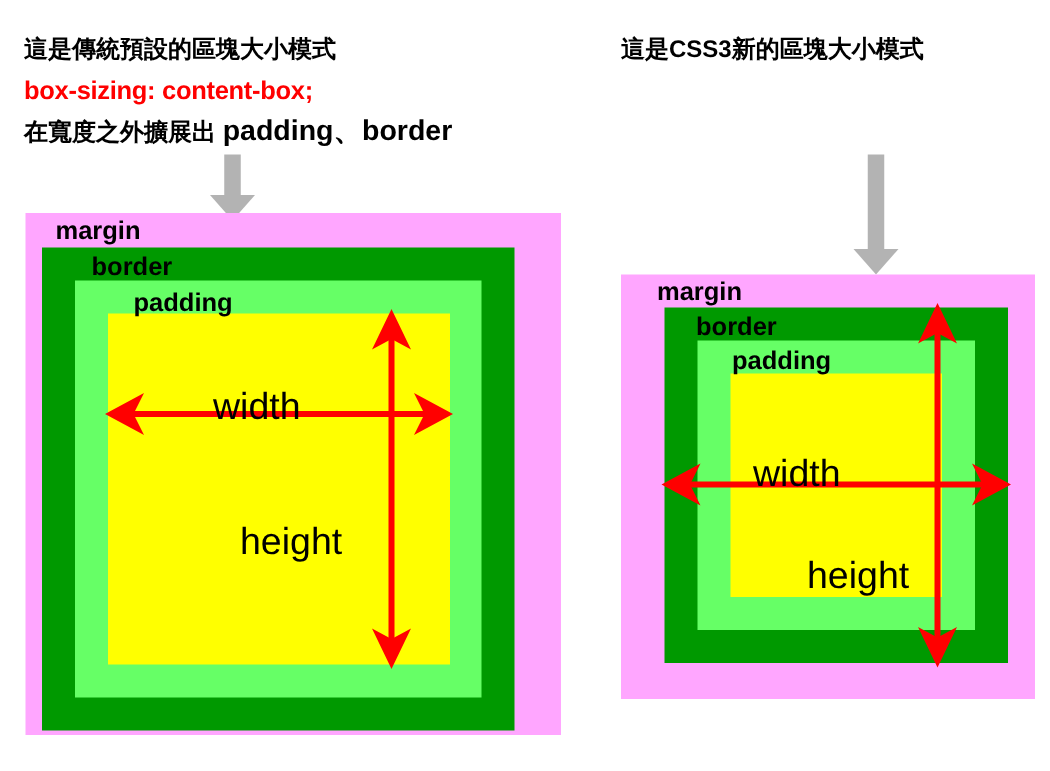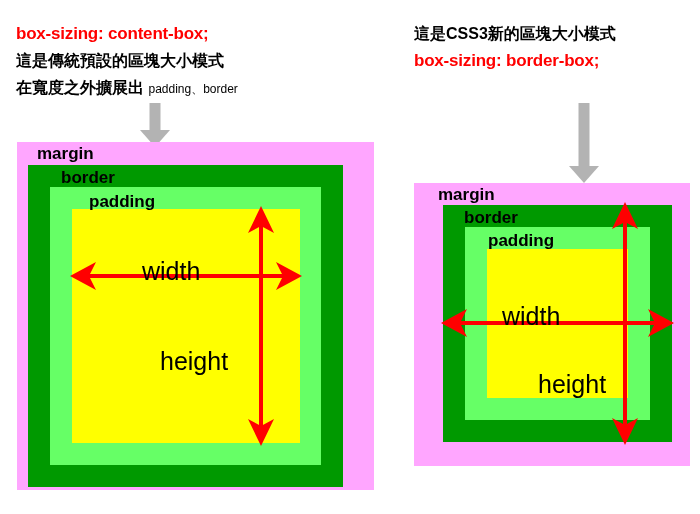--- a/index.html
+++ b/index.html
@@ -134,8 +134,8 @@
 <body>
 
 <div class="caption" id="caption-left">
+  <div class="line">這是傳統預設的區塊大小模式</div>
   <div class="line code">box-sizing: content-box;</div>
-  <div class="line">這是傳統預設的區塊大小模式</div>
   <div class="line mixed">
     <span>在寬度之外擴展出</span>
     <span class="mono">padding、border</span>

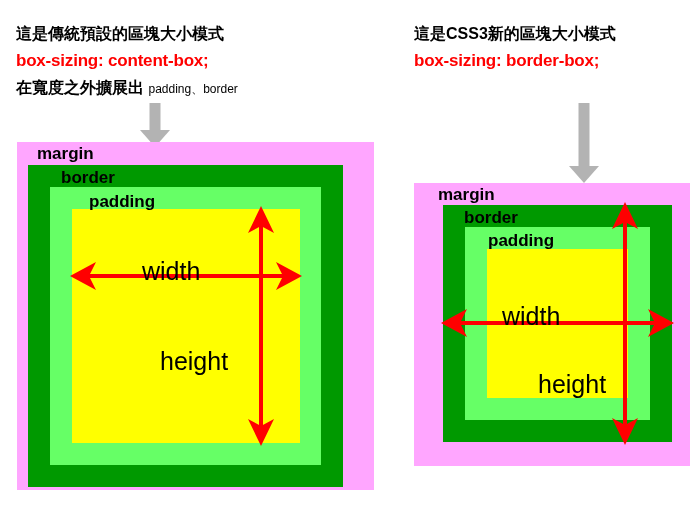--- a/index.html
+++ b/index.html
@@ -144,7 +144,6 @@
 
 <div class="caption" id="caption-right">
   <div class="line">這是CSS3新的區塊大小模式</div>
-  <div class="line code">box-sizing: border-box;</div>
 </div>
 
 <div class="gray-arrow" id="gray-arrow-left">

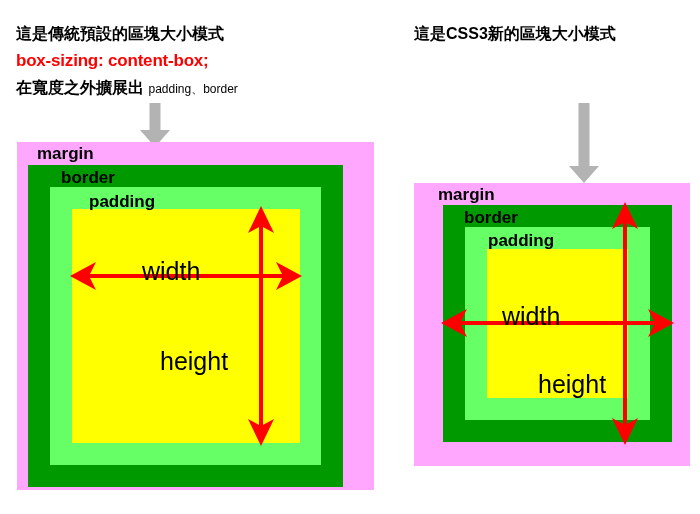--- a/index.html
+++ b/index.html
@@ -34,8 +34,8 @@
     letter-spacing: -0.2px;
   }
   .caption .line.mixed .mono {
-    font-weight: normal;
-    font-size: 12px;
+    font-weight: bold;
+    font-size: 19px;
   }
   #caption-left  { left: 16px; top: 20px; }
   #caption-right { left: 414px; top: 20px; }

